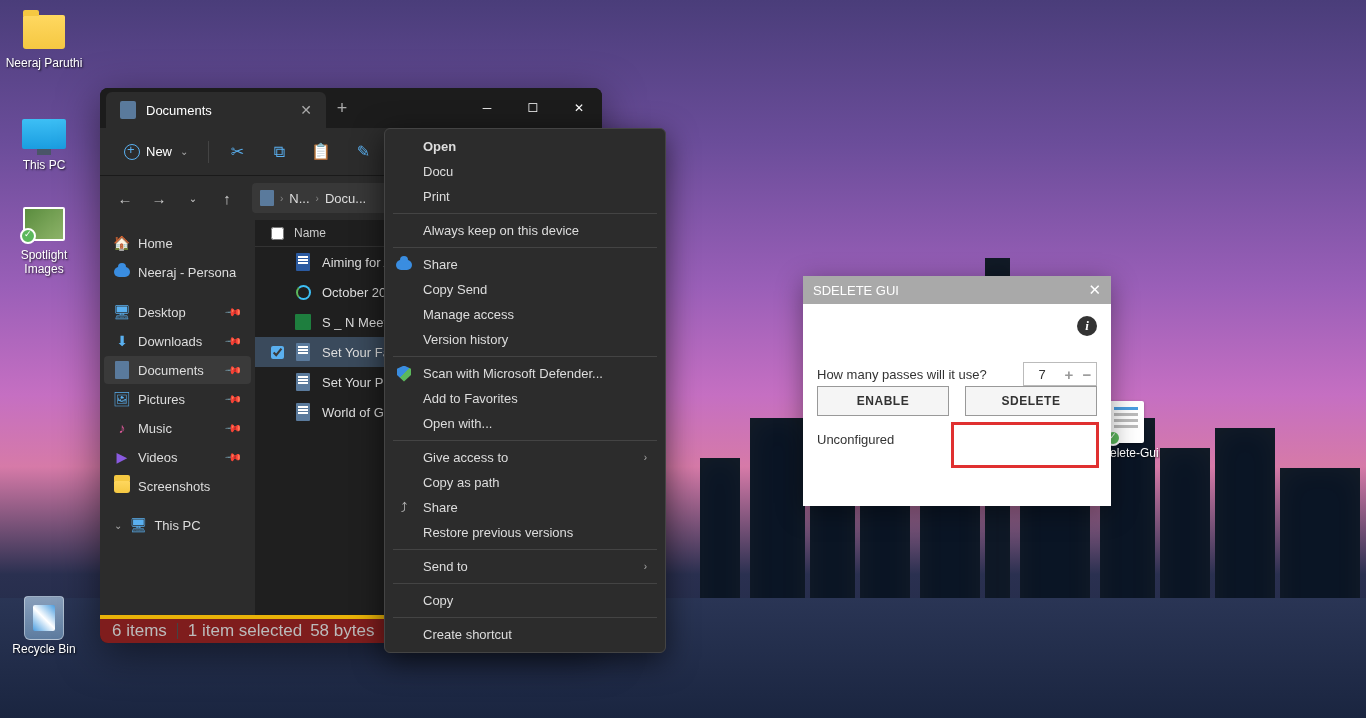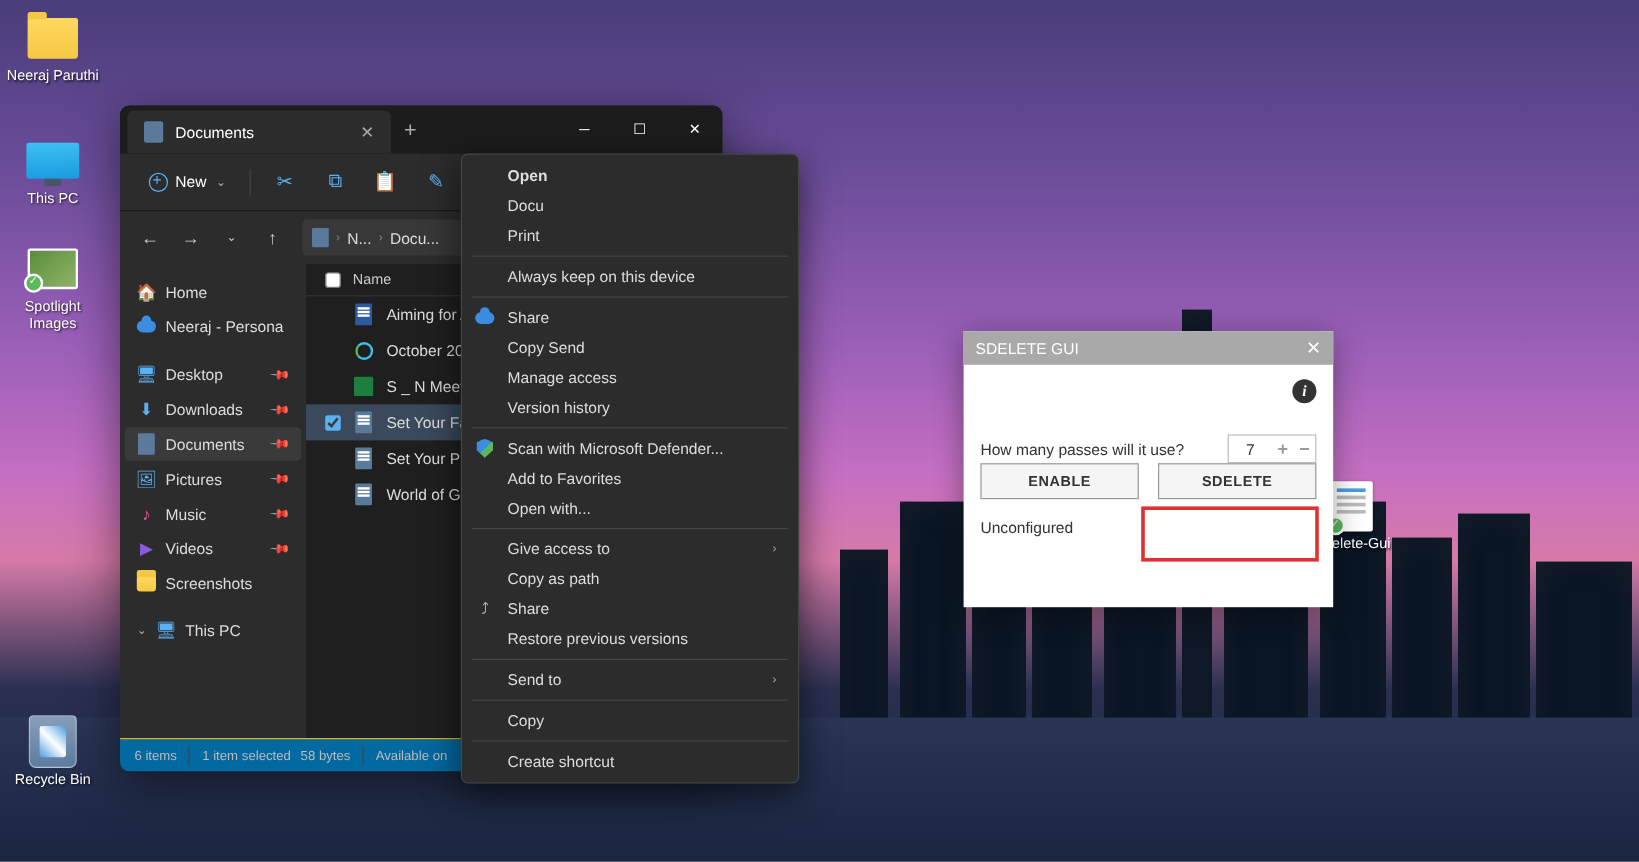--- a/index.html
+++ b/index.html
@@ -74,7 +74,7 @@
 .doc-ico.w::before{content:"";position:absolute;top:3px;left:2px;right:2px;height:2px;background:#fff;box-shadow:0 3px 0 #fff,0 6px 0 #fff}
 .excel-ico{width:16px;height:16px;background:#1e7e3e;border-radius:1px}
 .edge-ico{width:15px;height:15px;border:2px solid #3dbff5;border-radius:50%;border-left-color:#5cb85c}
-.status{height:28px;background:#0369a1;display:flex;align-items:center;padding:0 12px;font-size:11px;color:#bbb;gap:8px;border-top:1px solid #eab308}
+.status{height:28px;background:#7f1d1d;display:flex;align-items:center;padding:0 12px;font-size:17px;color:#bbb;gap:8px;border-top:4px solid #eab308}
 .status .ssep{width:1px;height:16px;background:#444;margin:0 2px}
 .ctx-menu{position:absolute;left:384px;top:128px;width:282px;background:#2c2c2c;border:1px solid #444;border-radius:6px;box-shadow:0 8px 30px rgba(0,0,0,0.6);padding:5px 0;color:#ddd;font-size:13px}
 .ctx-item{padding:5px 18px 5px 38px;display:flex;align-items:center;position:relative}

